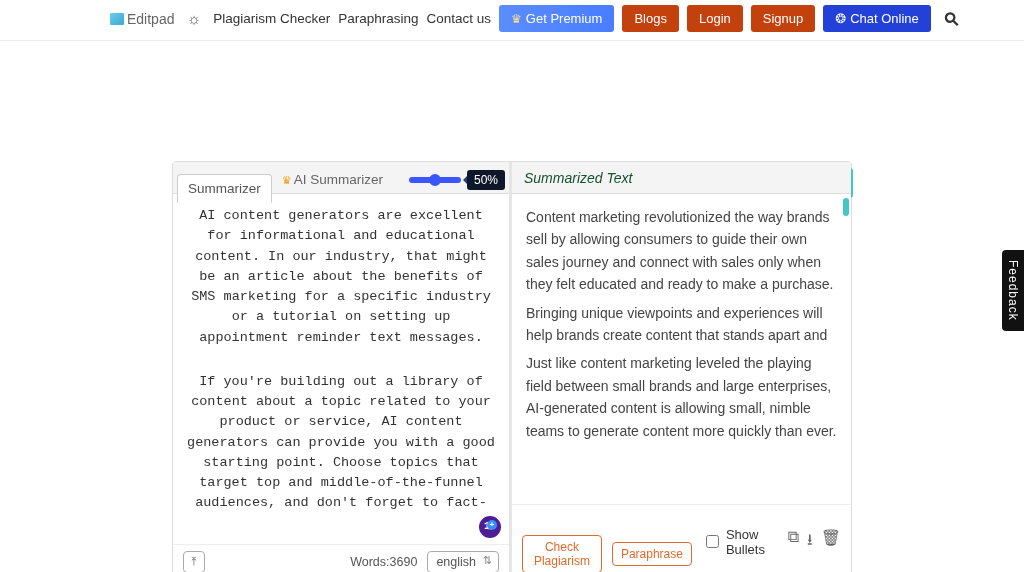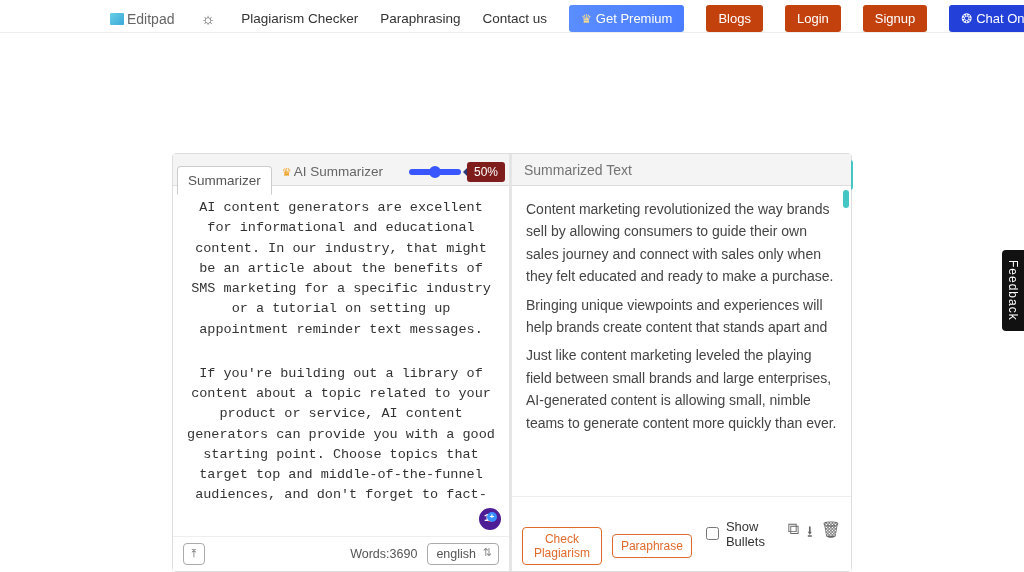--- a/index.html
+++ b/index.html
@@ -13,9 +13,9 @@
   .topbar {
     display: flex;
     align-items: center;
-    padding: 5px 110px 0;
+    padding: 5px 110px 8px;
     border-bottom: 1px solid #eee;
-    gap: 22px;
+    gap: 8px;
     white-space: nowrap;
   }
   .logo {

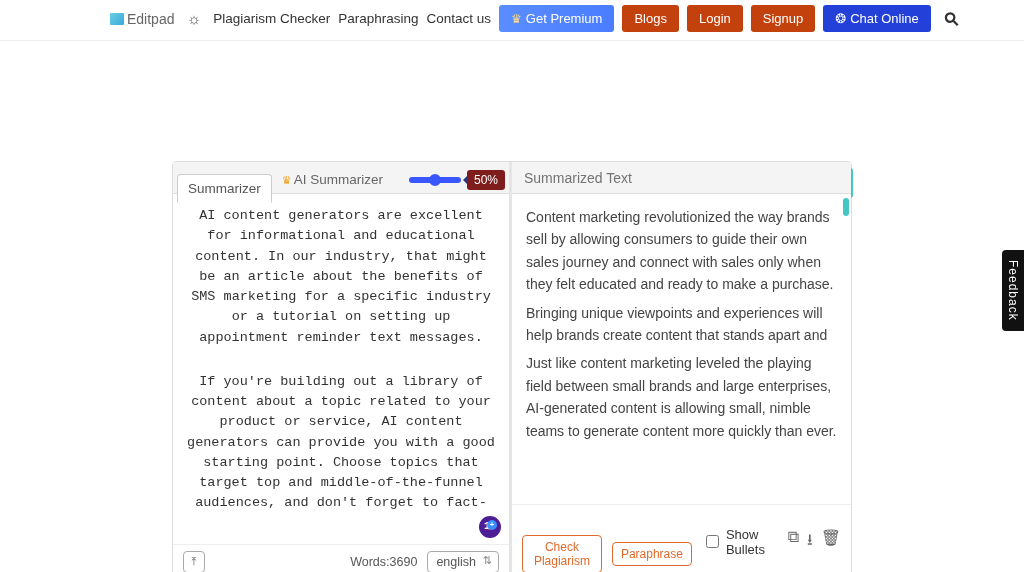--- a/index.html
+++ b/index.html
@@ -138,7 +138,7 @@
     border-radius: 50%;
   }
   .pct-badge {
-    background: #7f1d1d;
+    background: #0f172a;
     color: #fff;
     font-size: 12px;
     padding: 3px 7px;

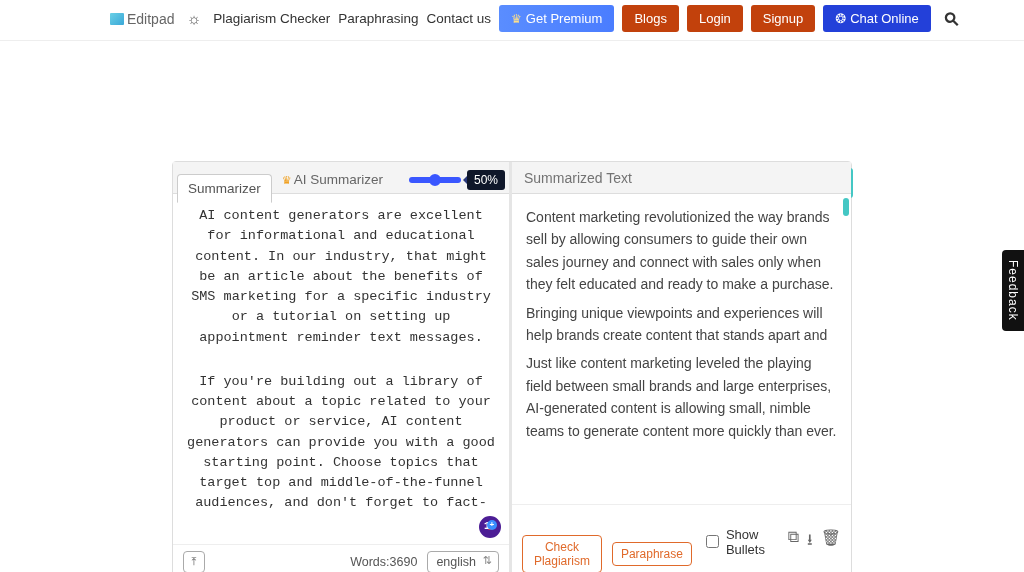--- a/index.html
+++ b/index.html
@@ -160,10 +160,11 @@
     border-bottom: 1px solid #ddd;
     padding: 7px 12px;
     font-size: 14px;
-    color: #737373;
+    color: #14532d;
     height: 32px;
     display: flex;
     align-items: center;
+    font-style: italic;
   }
   .text-body {
     flex: 1;

